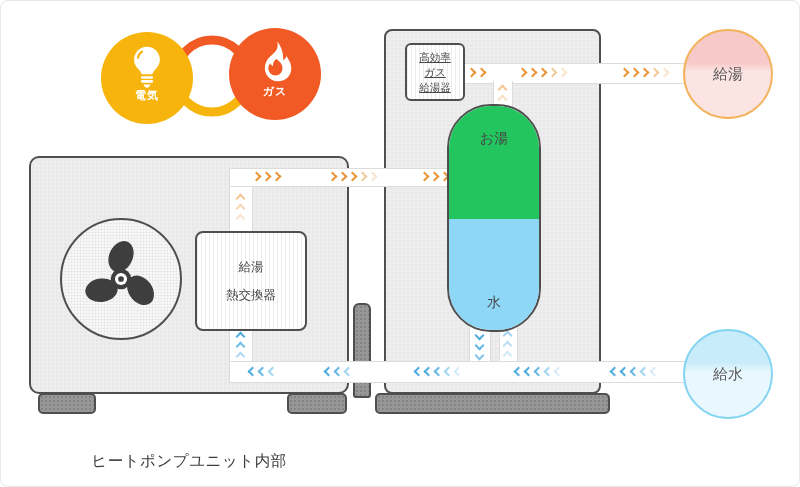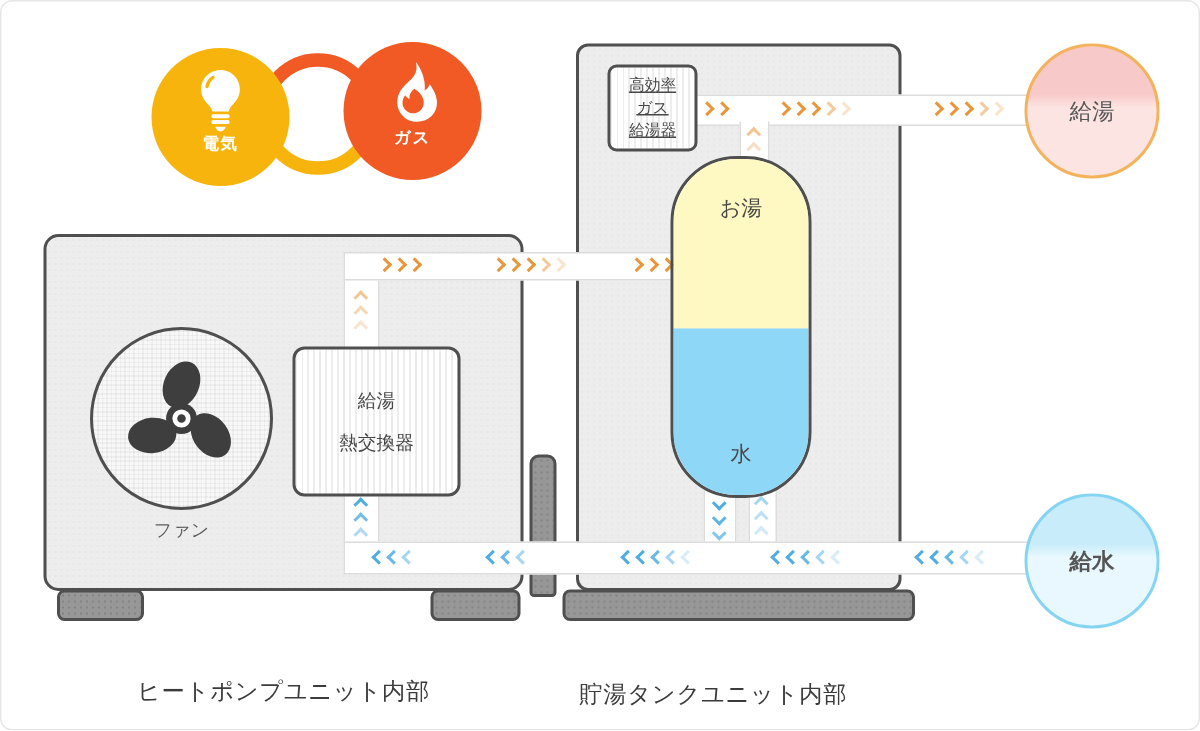--- a/index.html
+++ b/index.html
@@ -55,7 +55,7 @@
     position:absolute;left:446px;top:103px;width:94px;height:228px;border:2px solid #4f4f4f;
     border-radius:44px;box-sizing:border-box;overflow:hidden;z-index:4;
   }
-  .tank-hot{height:113px;background:#fef9c3;display:flex;align-items:flex-start;justify-content:center;
+  .tank-hot{height:113px;background:#22c55e;display:flex;align-items:flex-start;justify-content:center;
     font-size:14px;color:#474747;padding-top:24px;box-sizing:border-box;}
   .tank-cold{height:111px;background:#8ed7f7;display:flex;align-items:flex-end;justify-content:center;
     font-size:14px;color:#474747;padding-bottom:18px;box-sizing:border-box;}

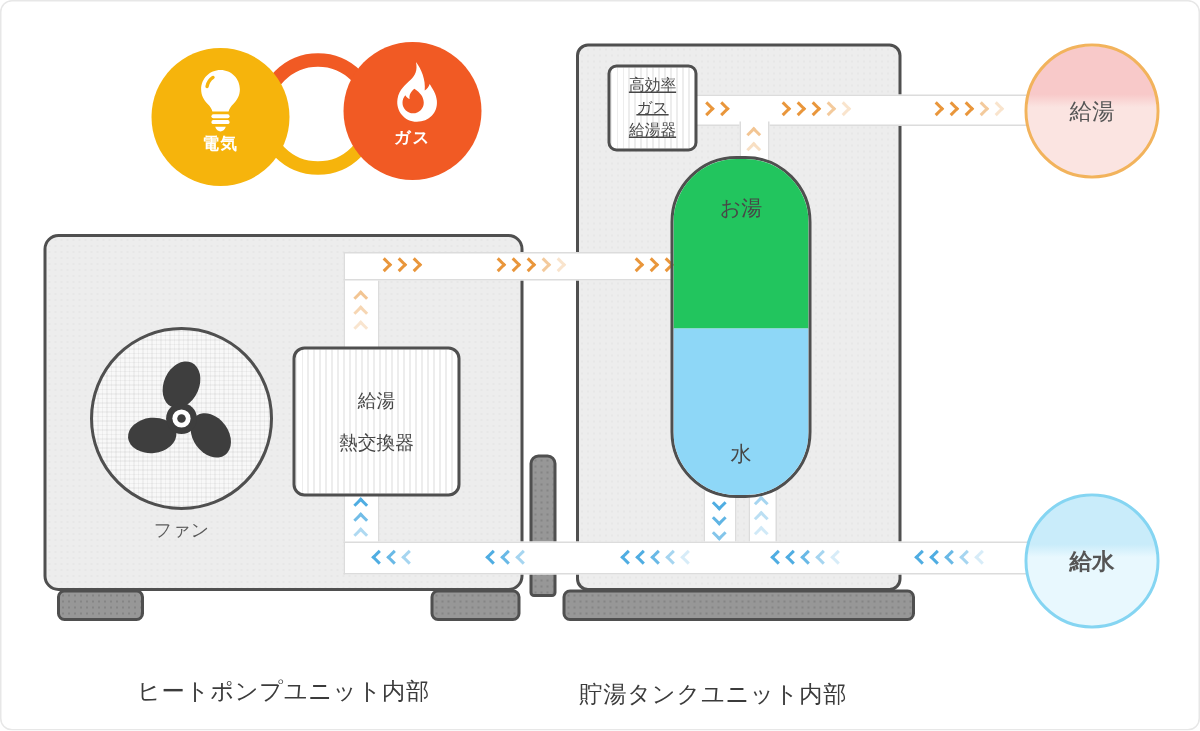--- a/index.html
+++ b/index.html
@@ -131,7 +131,6 @@
       <circle cx="50" cy="50" r="2.9" fill="#3e3e3e"></circle>
     </svg>
   </div>
-  <div class="fan-label">ファン</div>
 
   <div class="pipe v" style="left:228px;top:168px;width:24px;height:193px;"></div>
   <div class="pipe v" style="left:468px;top:326px;width:22px;height:36px;"></div>

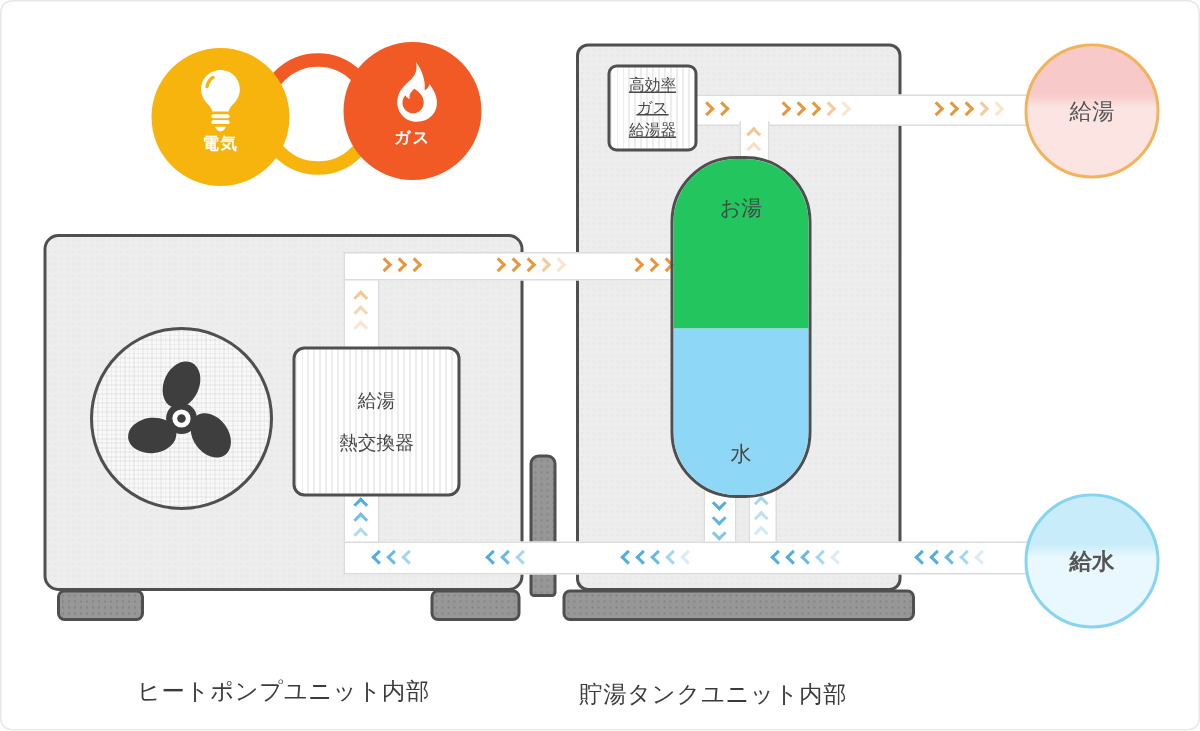--- a/index.html
+++ b/index.html
@@ -82,7 +82,7 @@
   .outlet.hot{left:682px;top:28px;border:2px solid #f2b35c;
     background:linear-gradient(180deg,#f8c9c9 0%,#f8c9c9 37%,#fbe4e1 47%,#fbe4e1 100%);}
   .outlet.cold{left:682px;top:328px;border:2px solid #85d5f2;
-    background:linear-gradient(180deg,#c9ecfa 0%,#c9ecfa 37%,#e8f8fe 47%,#e8f8fe 100%);font-weight:bold;}
+    background:linear-gradient(180deg,#c9ecfa 0%,#c9ecfa 37%,#e8f8fe 47%,#e8f8fe 100%);}
 
   
   .legend-circle{

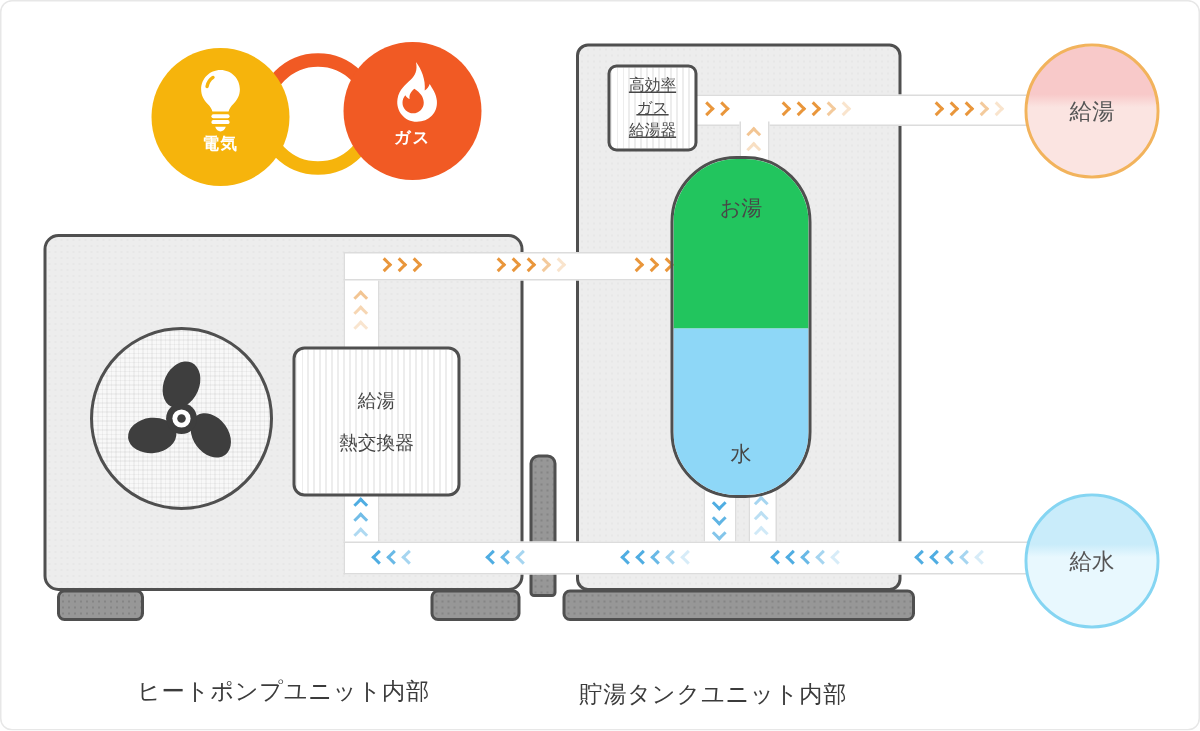--- a/index.html
+++ b/index.html
@@ -288,7 +288,6 @@
   </div>
 
   <div class="caption cap-hp">ヒートポンプユニット内部</div>
-  <div class="caption cap-tank">貯湯タンクユニット内部</div>
 
 </div>
 

